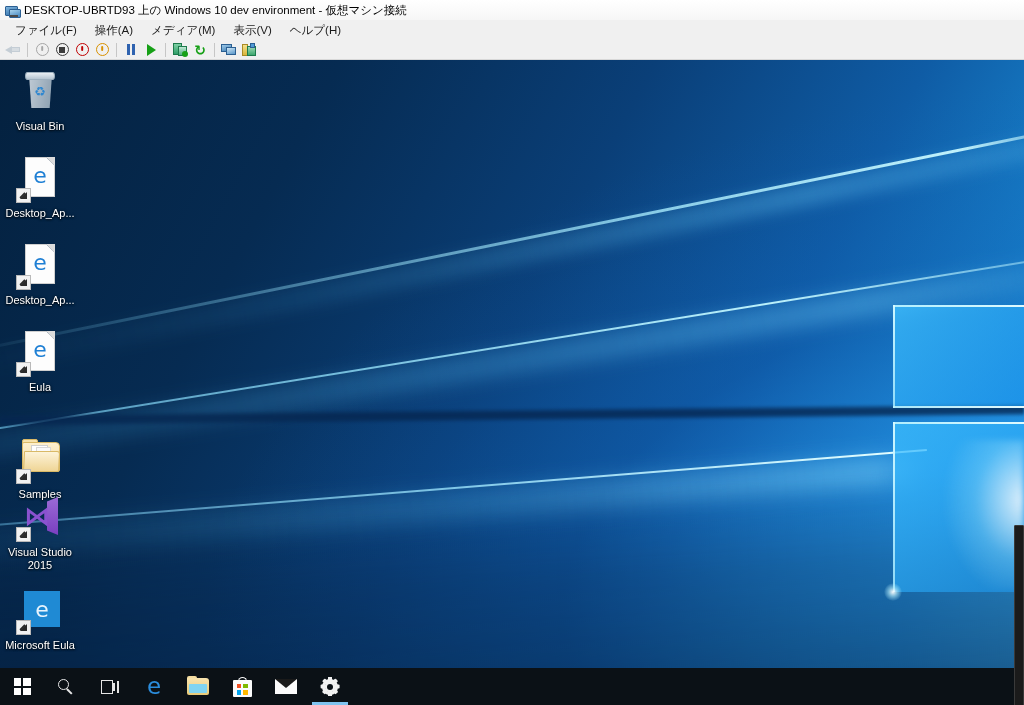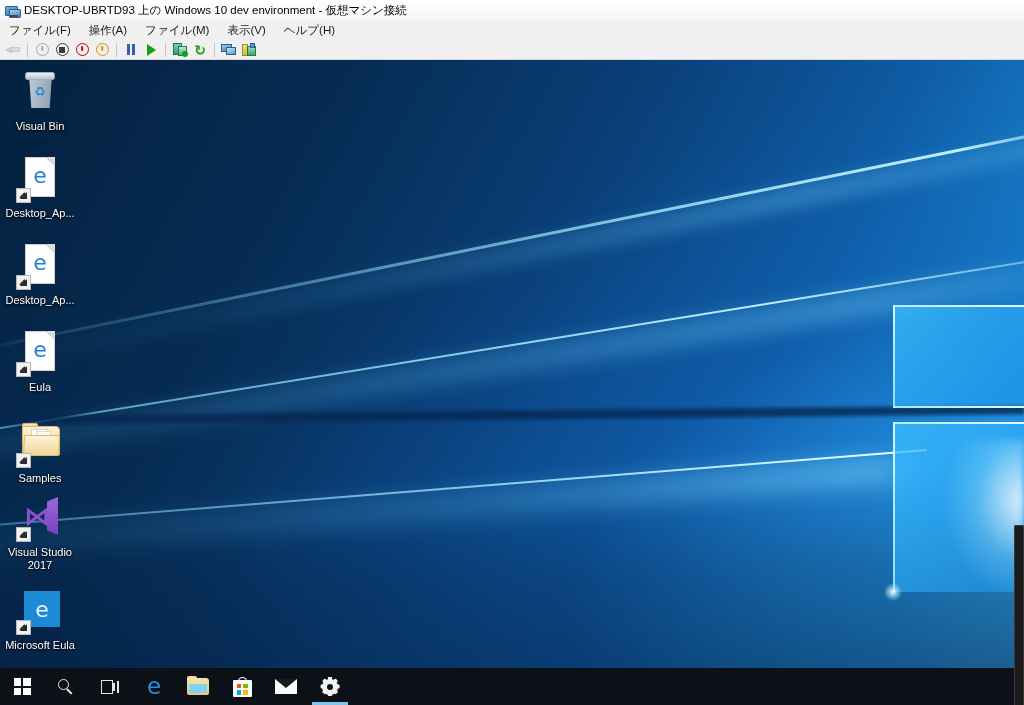--- a/index.html
+++ b/index.html
@@ -38,7 +38,7 @@
   .menubar{
     position:absolute;left:0;top:20px;width:1024px;height:20px;
     background:#f0f0f0;display:flex;align-items:center;
-    box-sizing:border-box;
+    padding-left:6px;box-sizing:border-box;
   }
   .menuitem{
     font-size:11.5px;color:#1a1a1a;padding:2px 9px;white-space:nowrap;cursor:default;

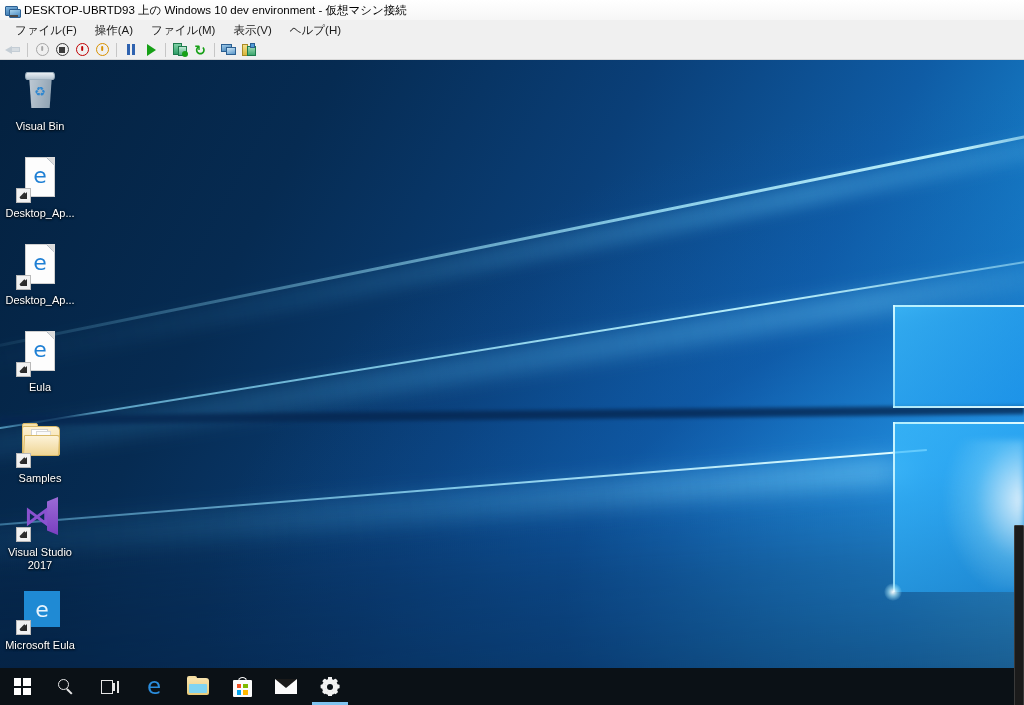--- a/index.html
+++ b/index.html
@@ -322,7 +322,7 @@
   <div class="menubar">
     <div class="menuitem">ファイル(F)</div>
     <div class="menuitem">操作(A)</div>
-    <div class="menuitem">ファイル(M)</div>
+    <div class="menuitem">メディア(M)</div>
     <div class="menuitem">表示(V)</div>
     <div class="menuitem">ヘルプ(H)</div>
   </div>

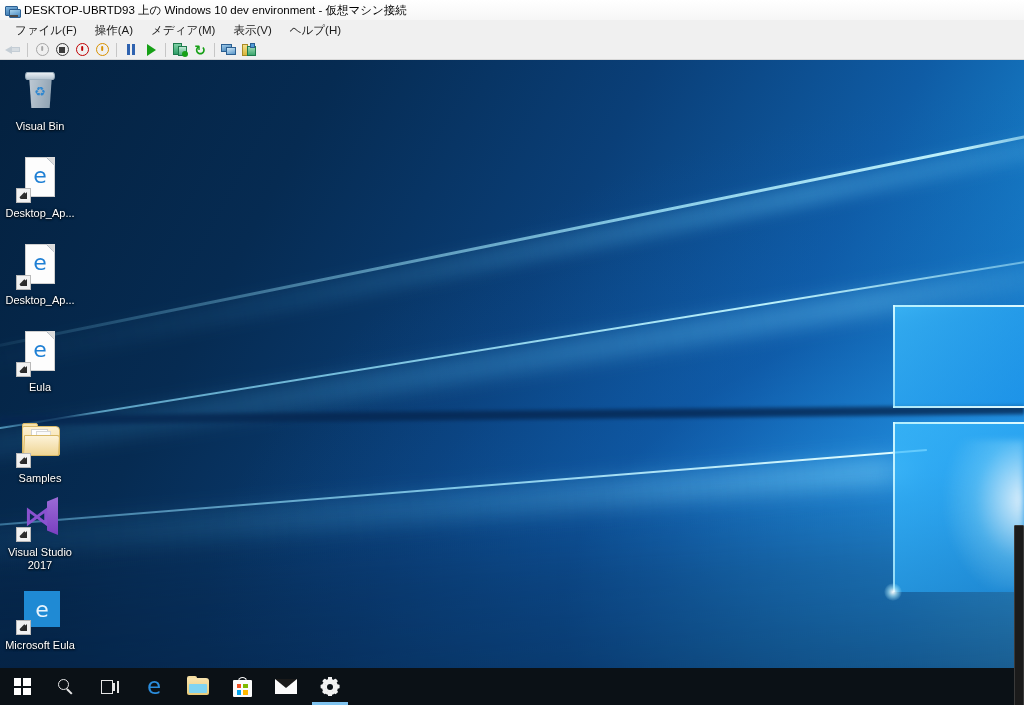--- a/index.html
+++ b/index.html
@@ -467,7 +467,7 @@
         <span class="lbl">Eula</span>
       </div>
 
-      <div class="dicon" style="top:360px;">
+      <div class="dicon" style="top:376px;">
         <span class="art">
           <span class="fld">
             <span class="tab"></span>

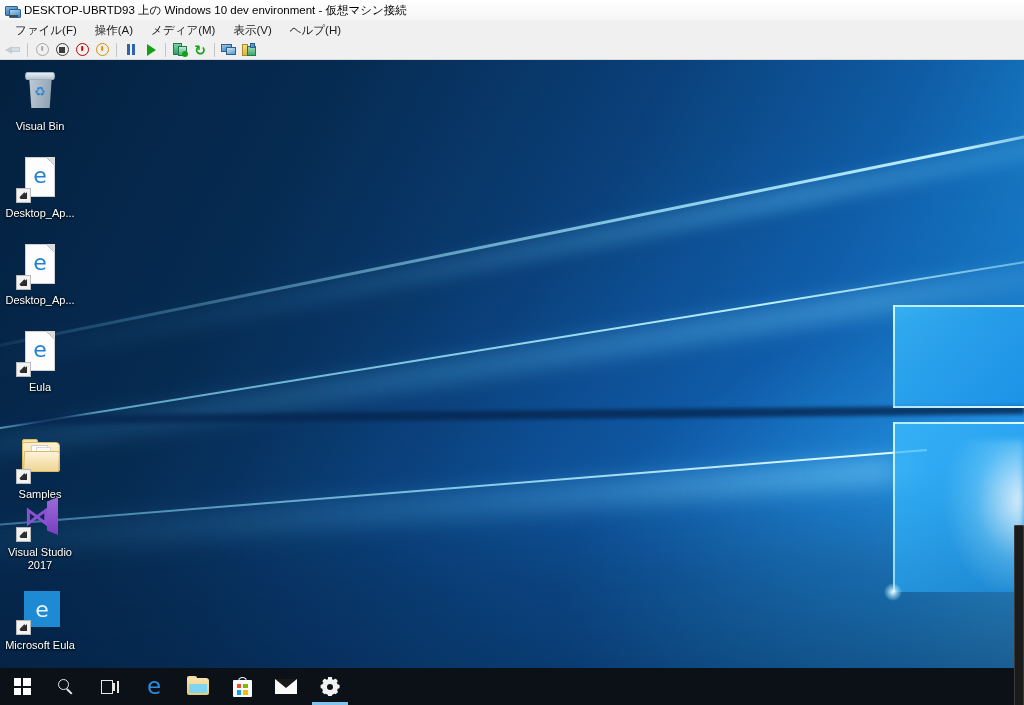--- a/index.html
+++ b/index.html
@@ -489,7 +489,7 @@
             </span>
           <span class="shortcut"></span>
         </span>
-        <span class="lbl">Visual Studio 2017</span>
+        <span class="lbl">Visual Studio 2015</span>
       </div>
 
       <div class="dicon" style="top:527px;">

